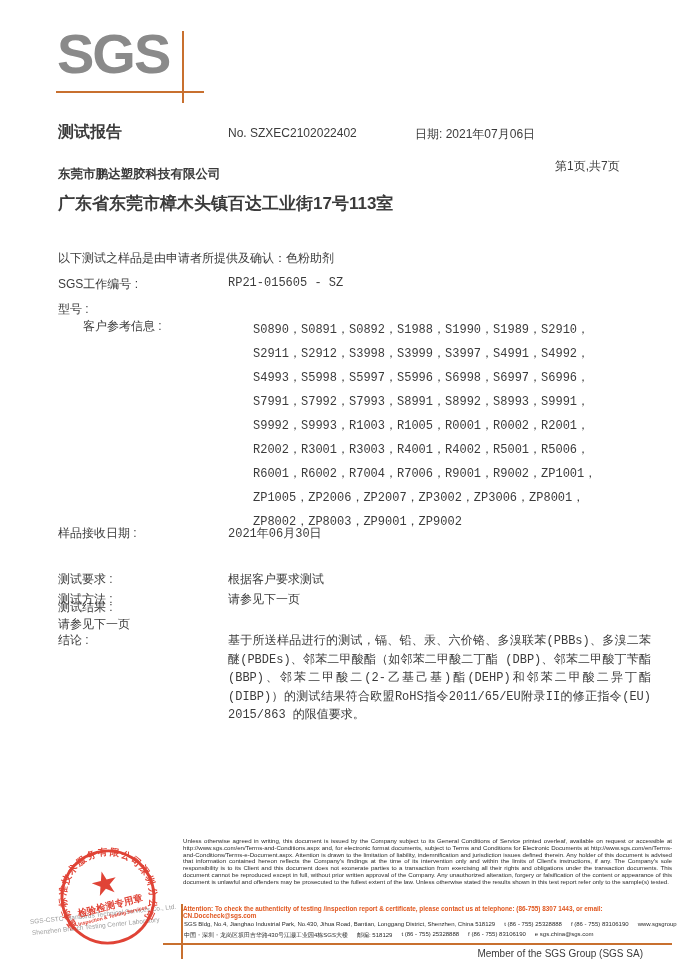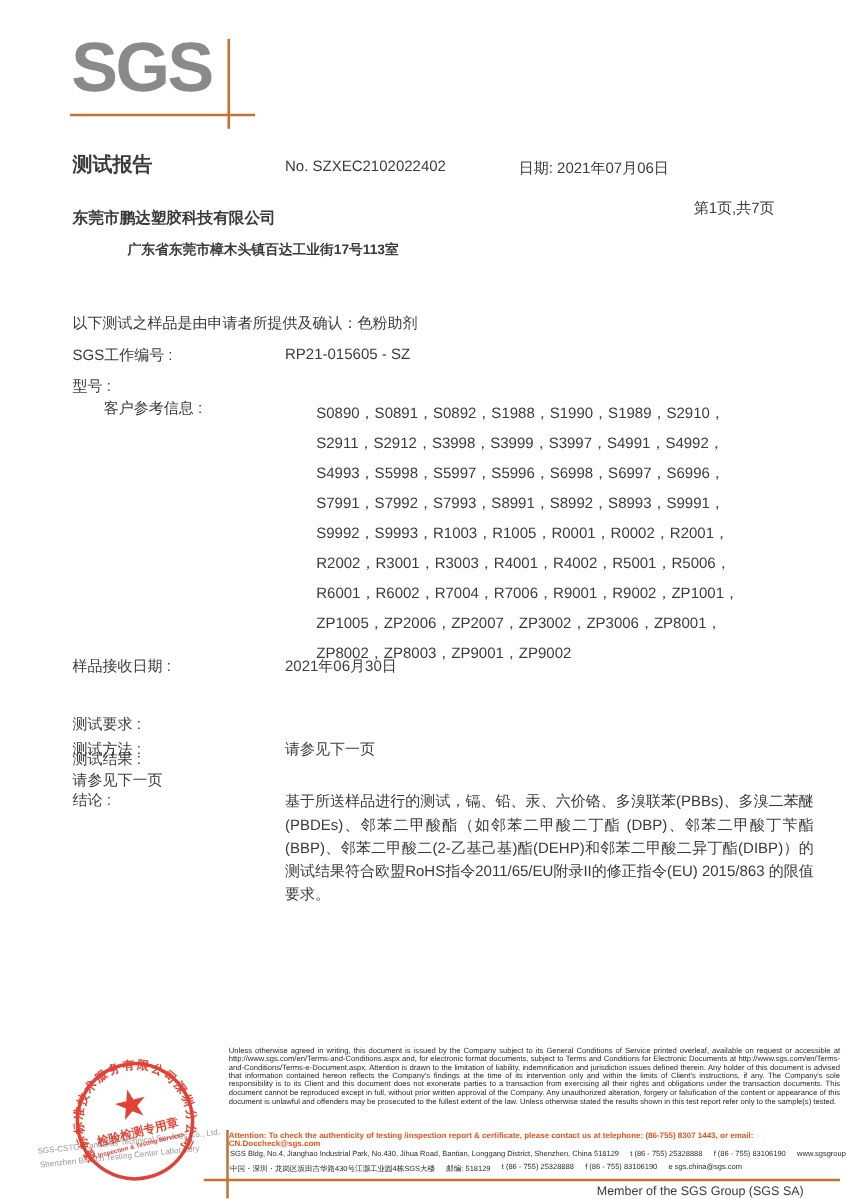--- a/index.html
+++ b/index.html
@@ -21,7 +21,7 @@
   .report-page{position:absolute;left:555px;top:126px;font-size:12px;margin-top:32px;}
   
   .company-name{position:absolute;left:58px;top:166px;font-size:12.5px;font-weight:bold;}
-  .company-address{position:absolute;left:58px;top:192px;font-size:11px;font-weight:bold;margin-left:44px;}
+  .company-address{position:absolute;left:58px;top:192px;font-size:17px;font-weight:bold;}
   
   .intro-line{position:absolute;left:58px;top:250px;font-size:12px;}
   

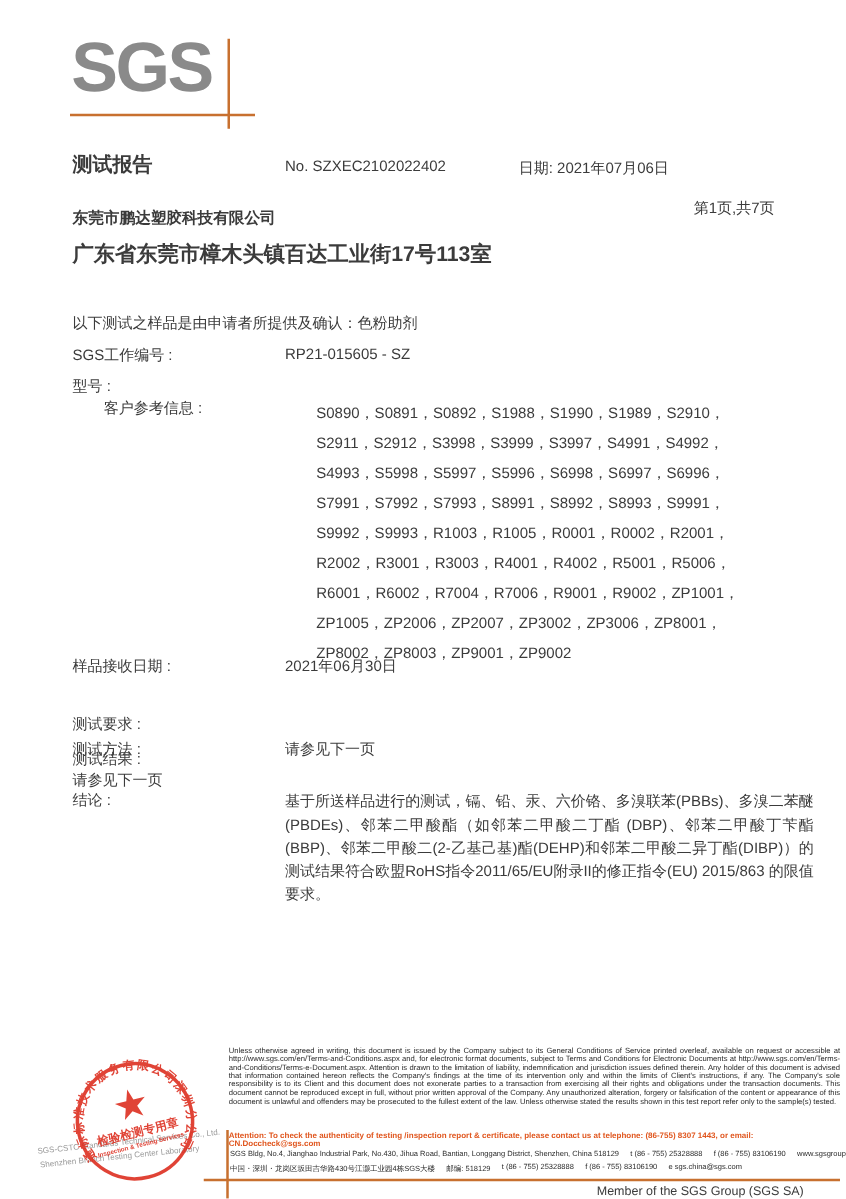--- a/index.html
+++ b/index.html
@@ -27,7 +27,7 @@
   
   .frow{position:absolute;left:58px;right:26px;display:flex;font-size:12px;}
   .flabel{flex:none;width:170px;}
-  .fvalue{flex:1;}
+  .fvalue{flex:1;font-family:Liberation Mono, monospace;}
   .pre{white-space:pre-line;}
   .row-work{top:276px;justify-content:space-between;}
   .row-model{top:301px;}

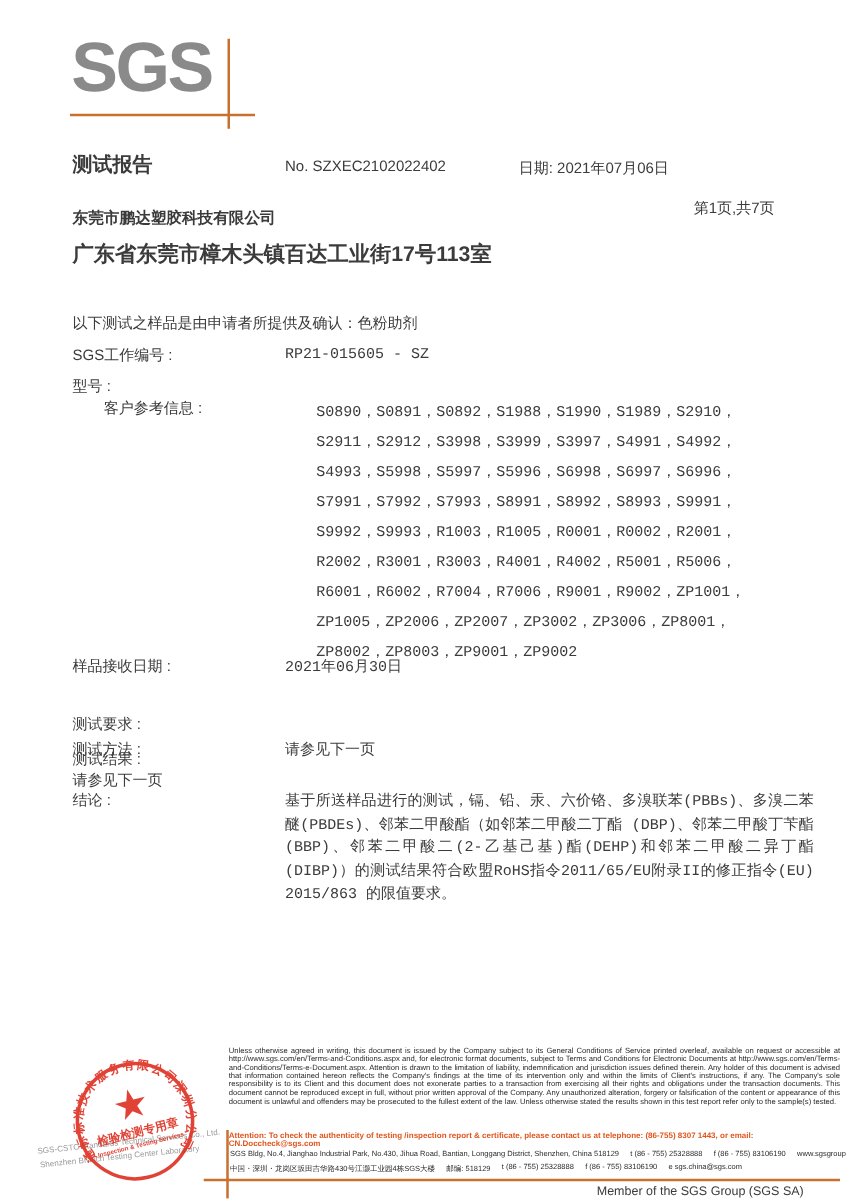--- a/index.html
+++ b/index.html
@@ -106,6 +106,7 @@
   </div>
   <div class="frow row-request">
     <span class="flabel">测试要求 :</span>
+    <span class="fvalue">根据客户要求测试</span>
   </div>
   <div class="frow row-method">
     <span class="flabel">测试方法 :</span>

